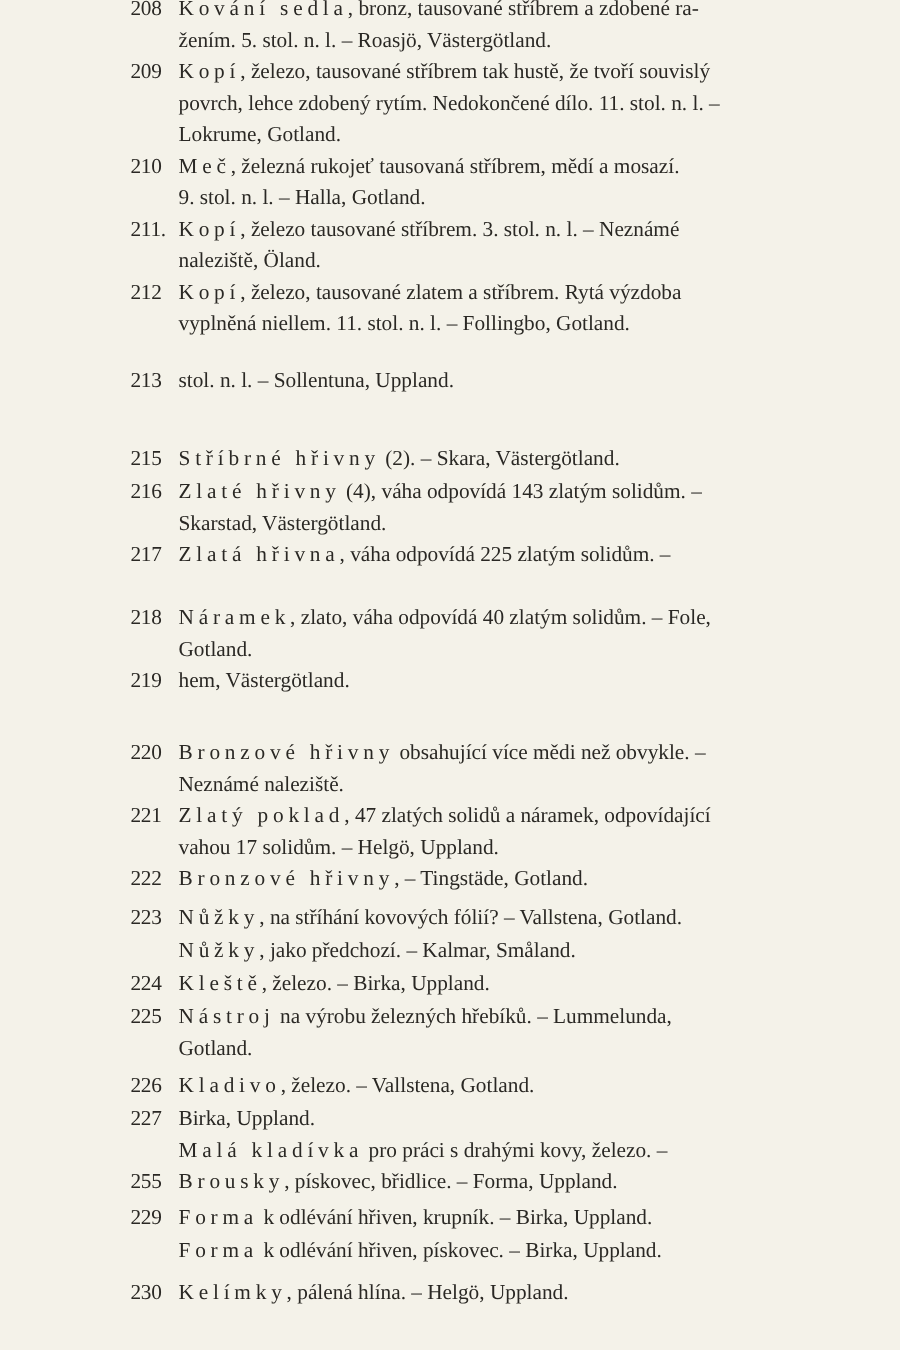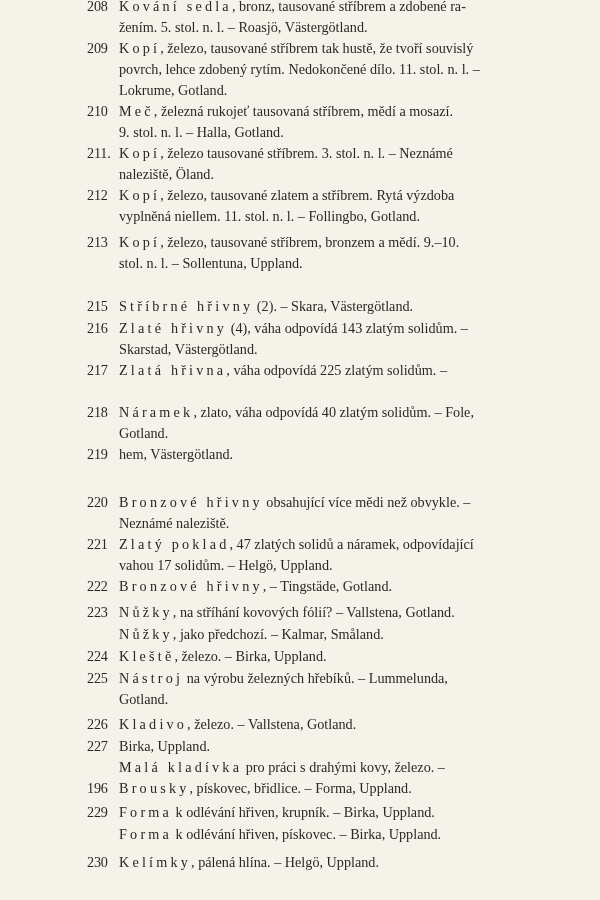--- a/index.html
+++ b/index.html
@@ -62,7 +62,7 @@
         <span class="line"><span>vyplněná niellem. 11. stol. n. l. – Follingbo, Gotland.</span></span>
       </div>
     </div>
-    <div class="entry" style="top: 232px;">
+    <div class="entry" style="top: 244px;">
       <span class="num">213</span>
       <div class="body">
         <span class="line"><span class="sp">Kopí</span><span>, železo, tausované stříbrem, bronzem a mědí. 9.–10.</span></span>

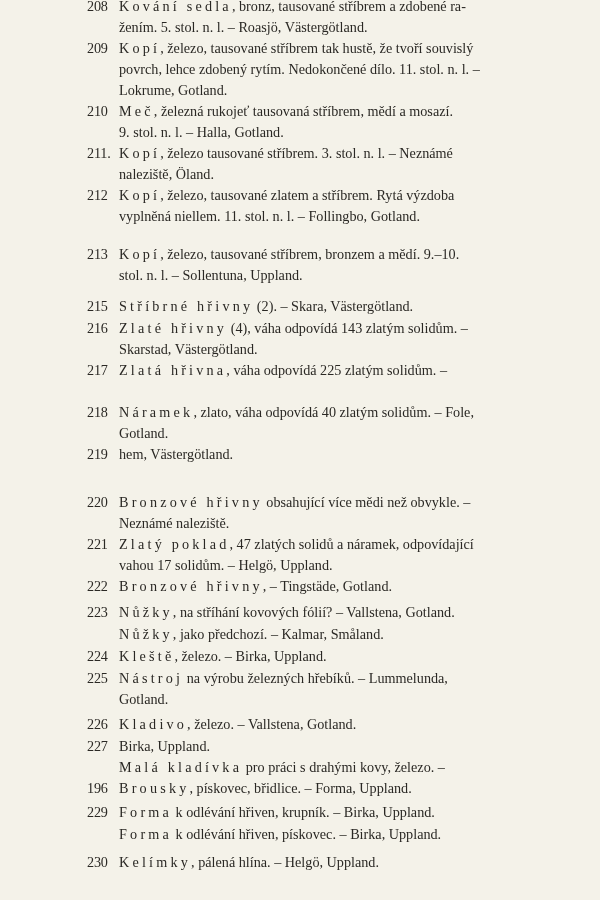--- a/index.html
+++ b/index.html
@@ -65,7 +65,6 @@
     <div class="entry" style="top: 244px;">
       <span class="num">213</span>
       <div class="body">
-        <span class="line"><span class="sp">Kopí</span><span>, železo, tausované stříbrem, bronzem a mědí. 9.–10.</span></span>
         <span class="line"><span>stol. n. l. – Sollentuna, Uppland.</span></span>
       </div>
     </div>

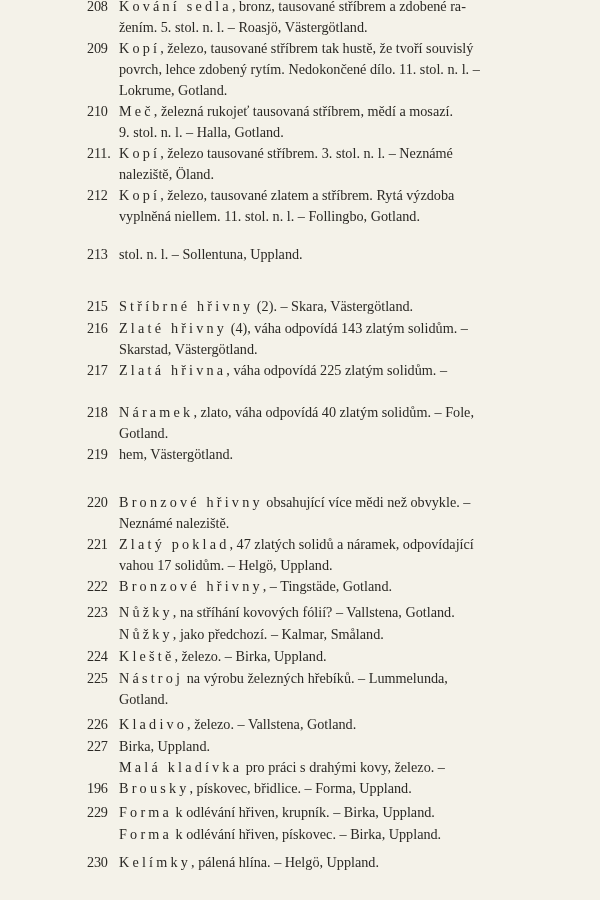--- a/index.html
+++ b/index.html
@@ -159,7 +159,7 @@
       </div>
     </div>
     <div class="entry" style="top: 778px;">
-      <span class="num">196</span>
+      <span class="num">255</span>
       <div class="body">
         <span class="line"><span class="sp">Brousky</span><span>, pískovec, břidlice. – Forma, Uppland.</span></span>
       </div>

